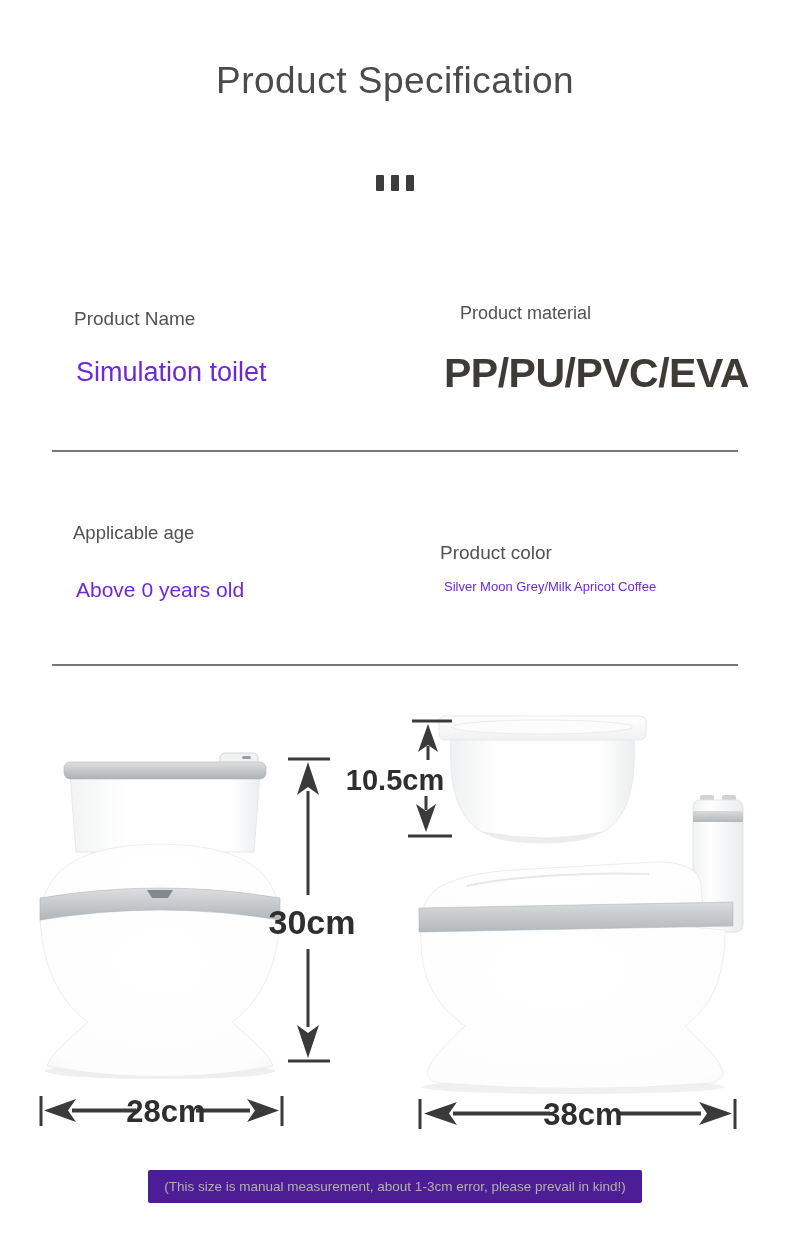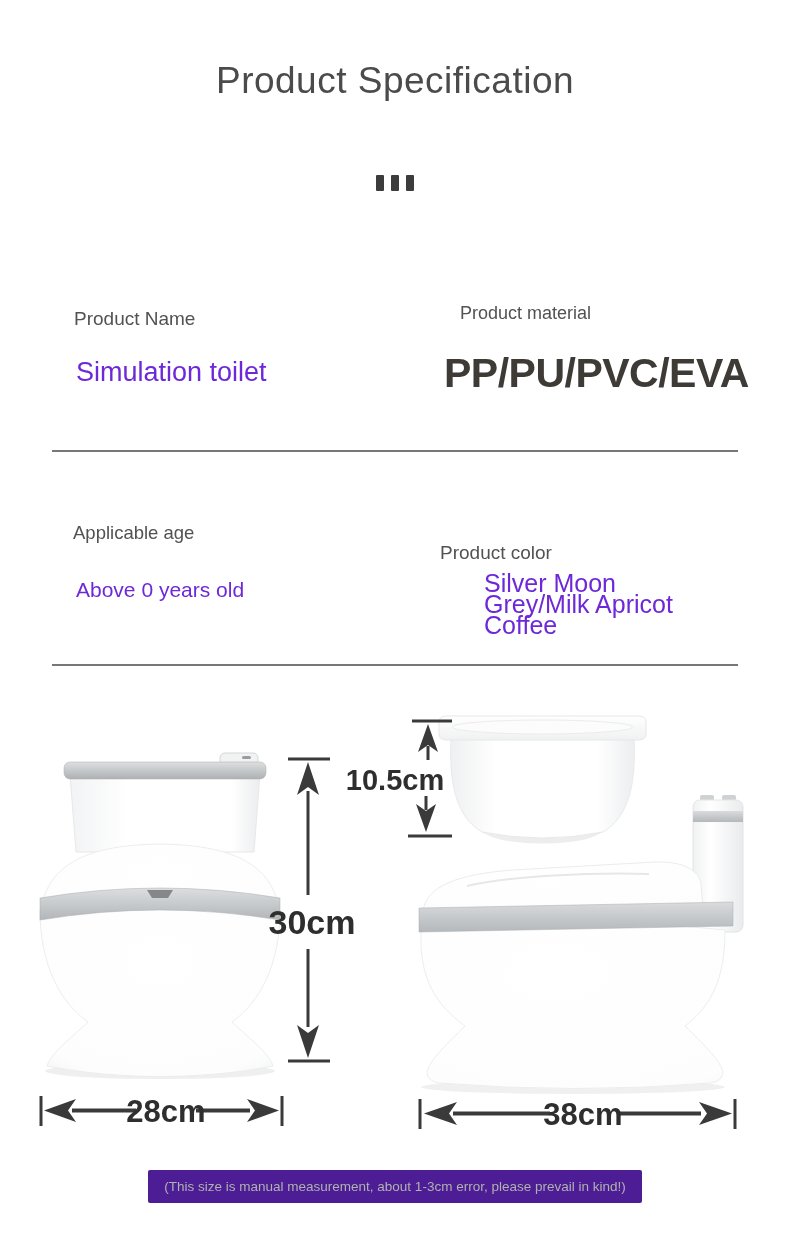--- a/index.html
+++ b/index.html
@@ -49,7 +49,7 @@
   .lbl-age       { top: 522px; left: 73px; font-size: 18.5px; }
   .val-age       { top: 571px; left: 76px; font-size: 21px; margin-top: 7px; }
   .lbl-color     { top: 542px; left: 440px; }
-  .val-color     { top: 573px; left: 444px; font-size: 25px; line-height: 21px; width: 240px; margin-left: 40px; }
+  .val-color     { top: 573px; left: 444px; font-size: 13px; line-height: 28px; width: 240px; }
   .divider {
     position: absolute;
     left: 52px; width: 686px; height: 2px;

